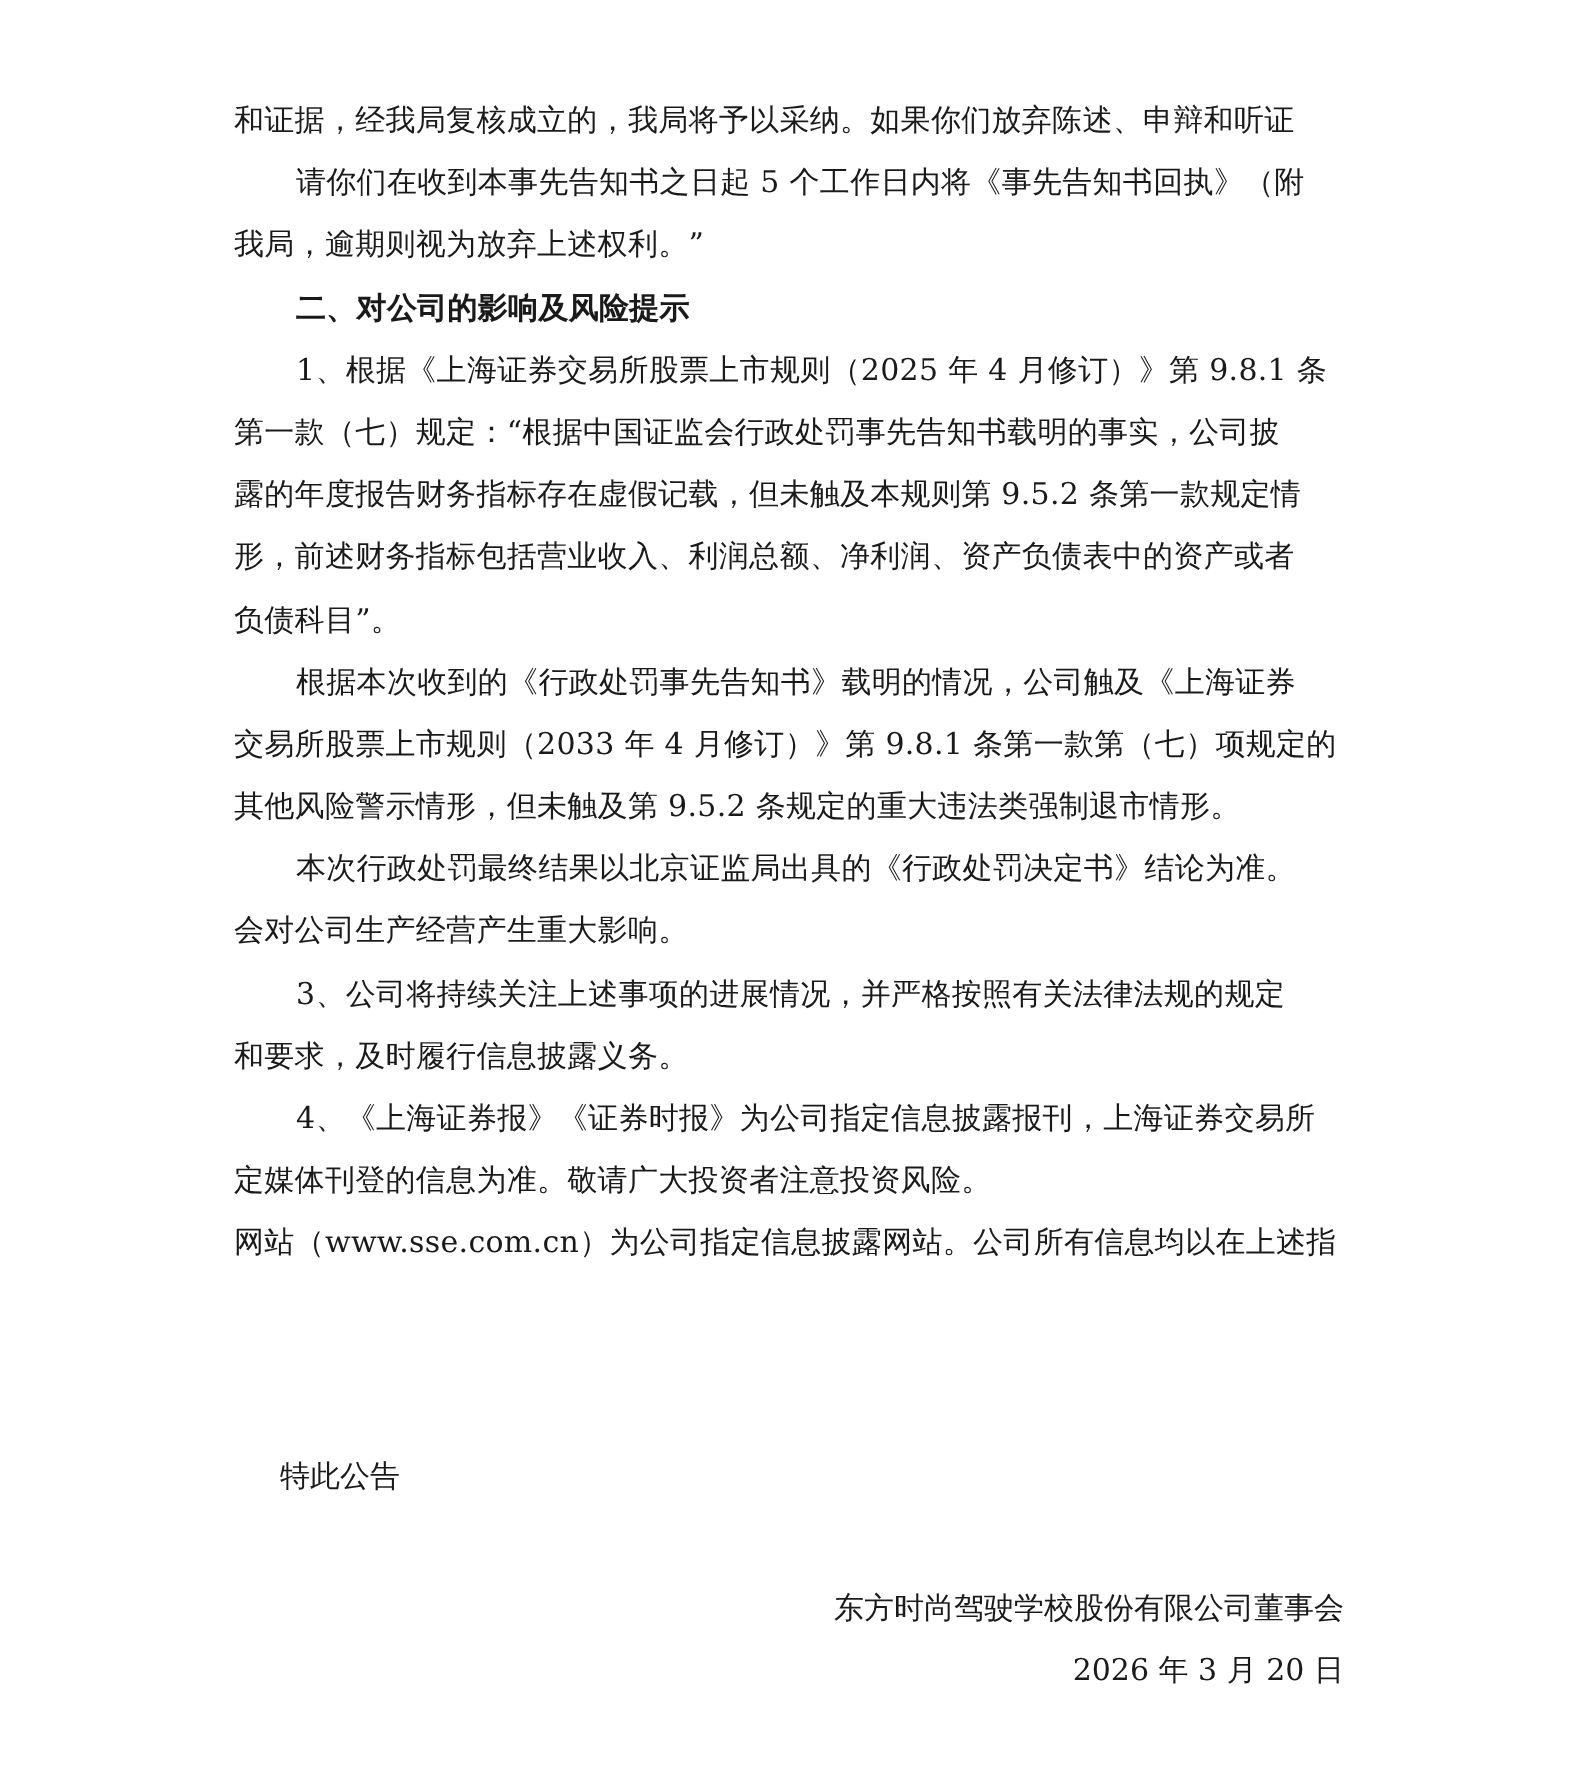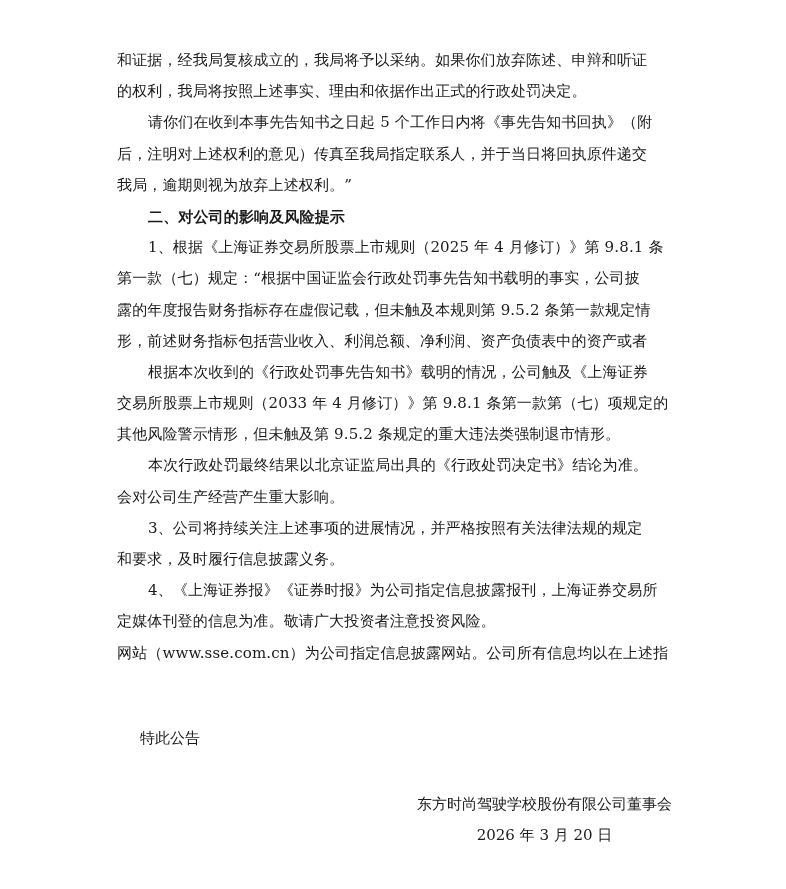--- a/index.html
+++ b/index.html
@@ -61,7 +61,6 @@
 
 <div class="page">
   <div class="line">和证据，经我局复核成立的，我局将予以采纳。如果你们放弃陈述、申辩和听证</div>
-  <div class="line">的权利，我局将按照上述事实、理由和依据作出正式的行政处罚决定。</div>
 
   <div class="line indent">请你们在收到本事先告知书之日起 5 个工作日内将《事先告知书回执》（附</div>
   <div class="line">后，注明对上述权利的意见）传真至我局指定联系人，并于当日将回执原件递交</div>

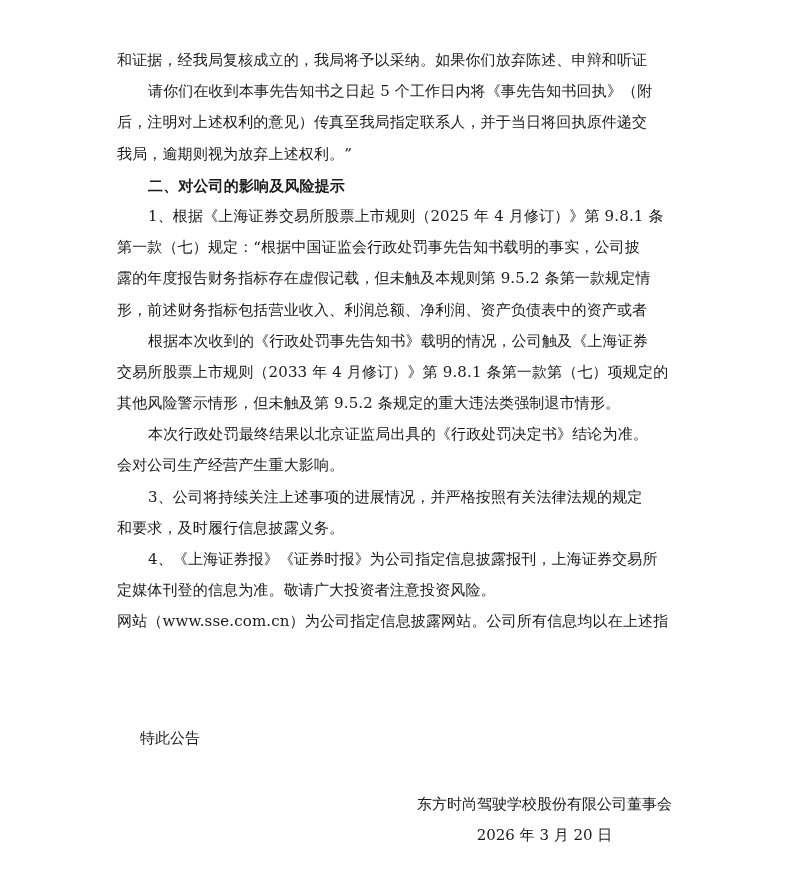--- a/index.html
+++ b/index.html
@@ -63,7 +63,6 @@
   <div class="line">和证据，经我局复核成立的，我局将予以采纳。如果你们放弃陈述、申辩和听证</div>
 
   <div class="line indent">请你们在收到本事先告知书之日起 5 个工作日内将《事先告知书回执》（附</div>
-  <div class="line">后，注明对上述权利的意见）传真至我局指定联系人，并于当日将回执原件递交</div>
   <div class="line">我局，逾期则视为放弃上述权利。”</div>
 
   <div class="line indent bold">二、对公司的影响及风险提示</div>

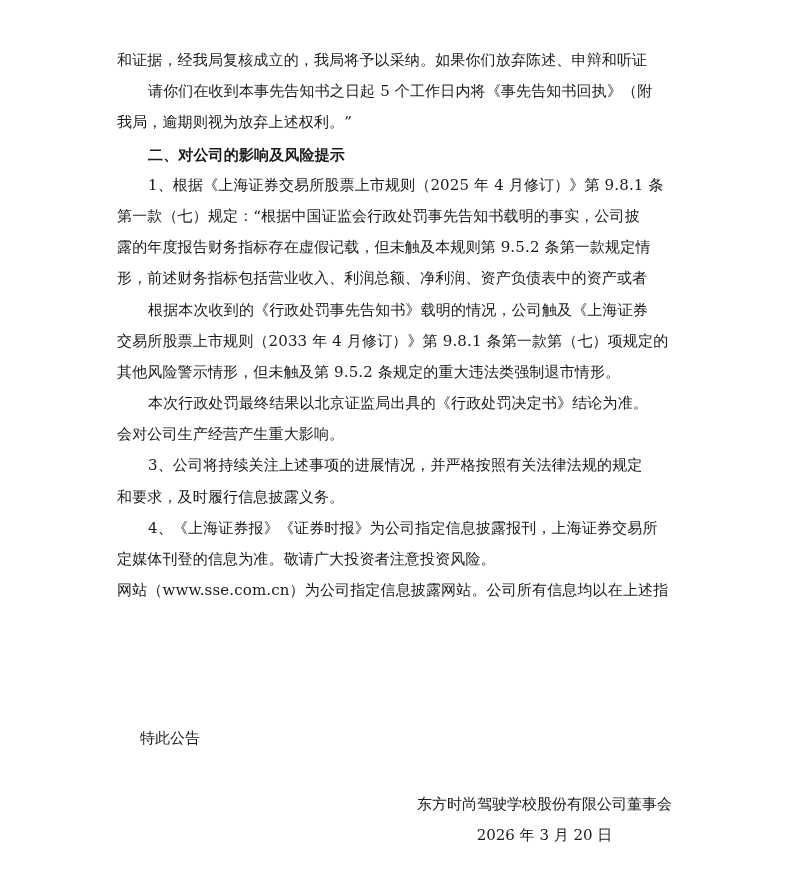--- a/index.html
+++ b/index.html
@@ -71,6 +71,7 @@
   <div class="line">第一款（七）规定：“根据中国证监会行政处罚事先告知书载明的事实，公司披</div>
   <div class="line">露的年度报告财务指标存在虚假记载，但未触及本规则第 9.5.2 条第一款规定情</div>
   <div class="line">形，前述财务指标包括营业收入、利润总额、净利润、资产负债表中的资产或者</div>
+  <div class="line">负债科目”。</div>
 
   <div class="line indent">根据本次收到的《行政处罚事先告知书》载明的情况，公司触及《上海证券</div>
   <div class="line">交易所股票上市规则（2033 年 4 月修订）》第 9.8.1 条第一款第（七）项规定的</div>

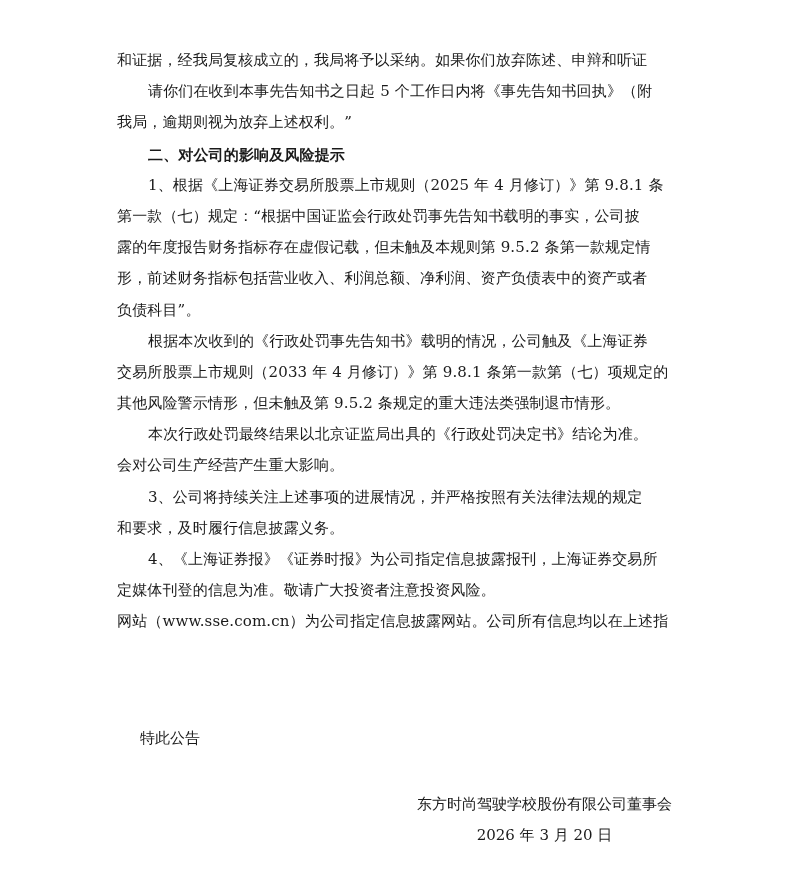--- a/index.html
+++ b/index.html
@@ -53,7 +53,6 @@
   }
   .signature div {
     white-space: nowrap;
-    text-align: center;
   }
 </style>
 </head>

